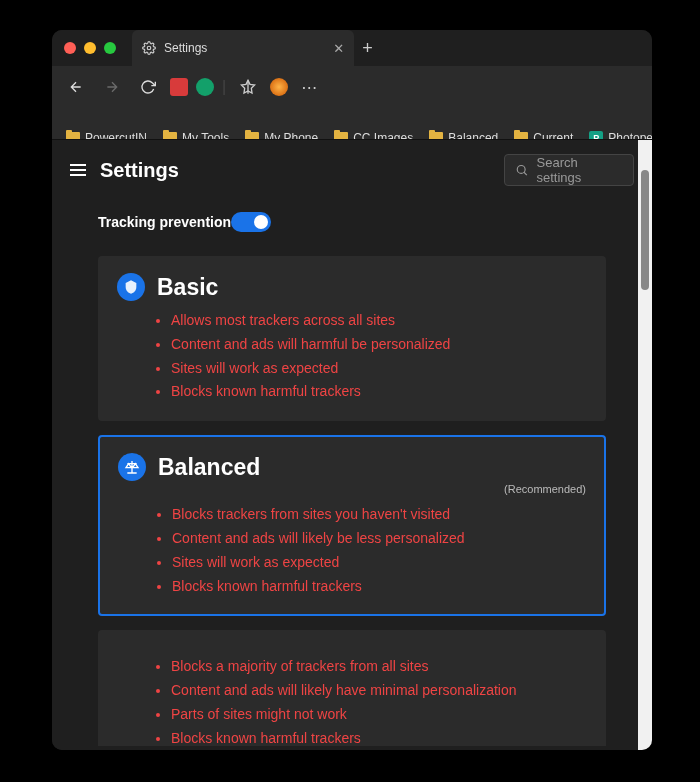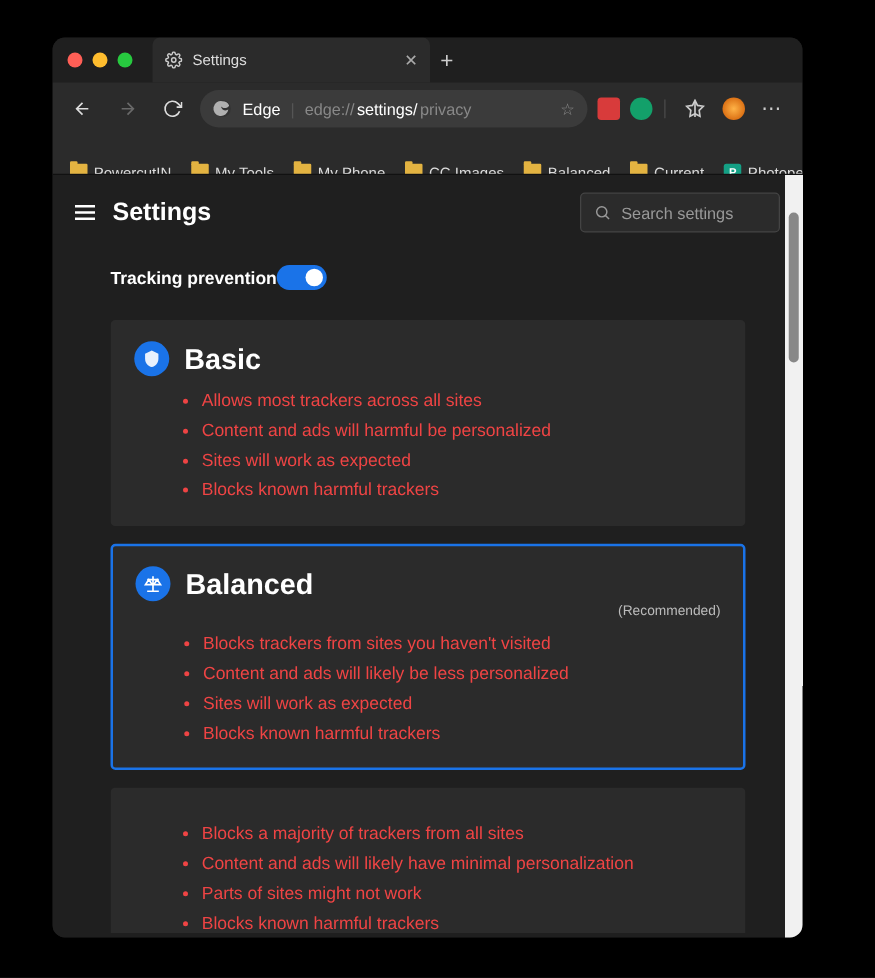--- a/index.html
+++ b/index.html
@@ -4,7 +4,7 @@
 <style>
   * { margin: 0; padding: 0; box-sizing: border-box; font-family: -apple-system, BlinkMacSystemFont, "Segoe UI", sans-serif; }
   body { background: #000; width: 700px; height: 782px; overflow: hidden; }
-  .window { position: absolute; left: 42px; top: 30px; width: 600px; height: 720px; background: #1f1f1f; border-radius: 10px; overflow: hidden; box-shadow: 0 20px 60px rgba(0,0,0,.6); display:flex; flex-direction:column;}
+  .window { position: absolute; left: 52px; top: 30px; width: 600px; height: 720px; background: #1f1f1f; border-radius: 10px; overflow: hidden; box-shadow: 0 20px 60px rgba(0,0,0,.6); display:flex; flex-direction:column;}
   
   .titlebar { height: 36px; background: #1f1f1f; display: flex; align-items: center; padding: 0 12px; }
   .traffic { display:flex; gap:8px; }

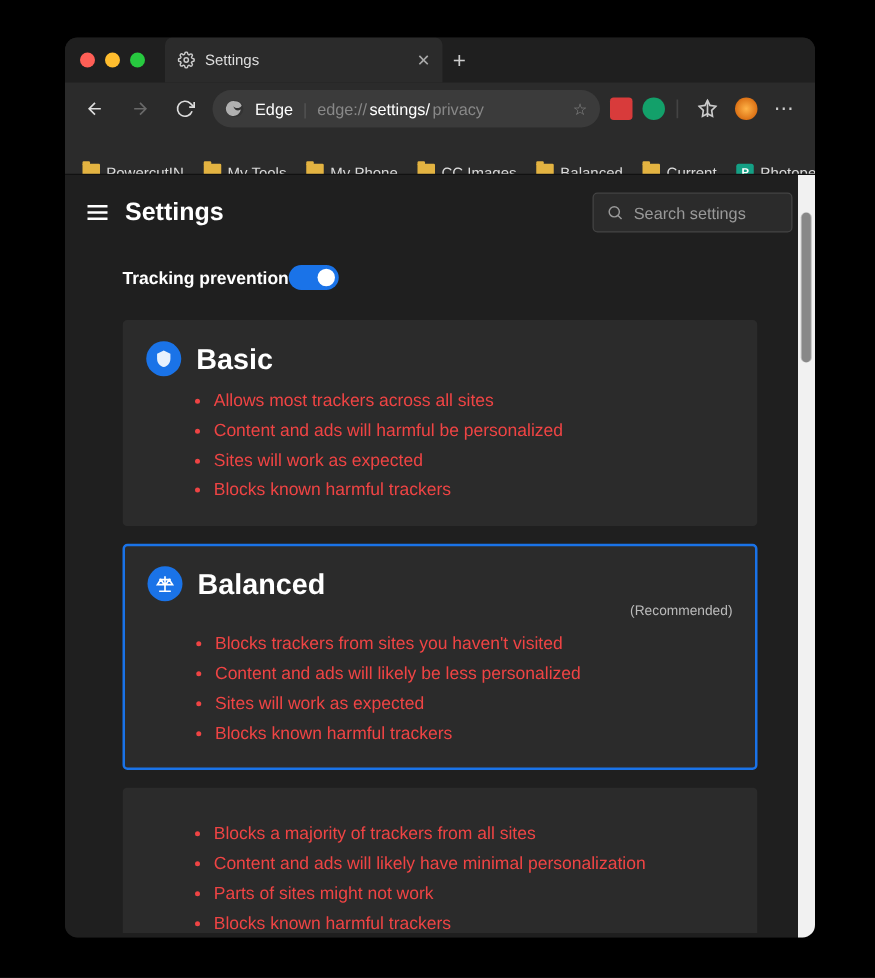--- a/index.html
+++ b/index.html
@@ -94,21 +94,6 @@
           <path d="M20.49 15a9 9 0 1 1-2.12-9.36L23 10"></path>
         </svg>
       </div>
-    <div class="addr">
-      <span>
-          <svg width="16" height="16" viewBox="0 0 24 24">
-            <circle cx="12" cy="12" r="10" fill="#333"></circle>
-            <path d="M12 3a9 9 0 0 1 8 5c-2 4-8 4-10 1 1 5 6 6 9 4a9 9 0 1 1-7-10z" fill="#b0b0b0"></path>
-          </svg>
-        </span>
-      <span class="seg">Edge</span>
-      <span style="color:#555">|</span>
-      <span class="seg2">edge://</span>
-        <span class="seg" style="margin-left:-6px">settings/</span>
-        <span class="seg2" style="margin-left:-6px">privacy</span>
-      <span style="flex:1"></span>
-      <span style="color:#888">☆</span>
-    </div>
     <div class="ext" style="background:#d83b3b"></div>
     <div class="ext" style="background:#13a06a;border-radius:50%"></div>
     <span style="color:#444">|</span>

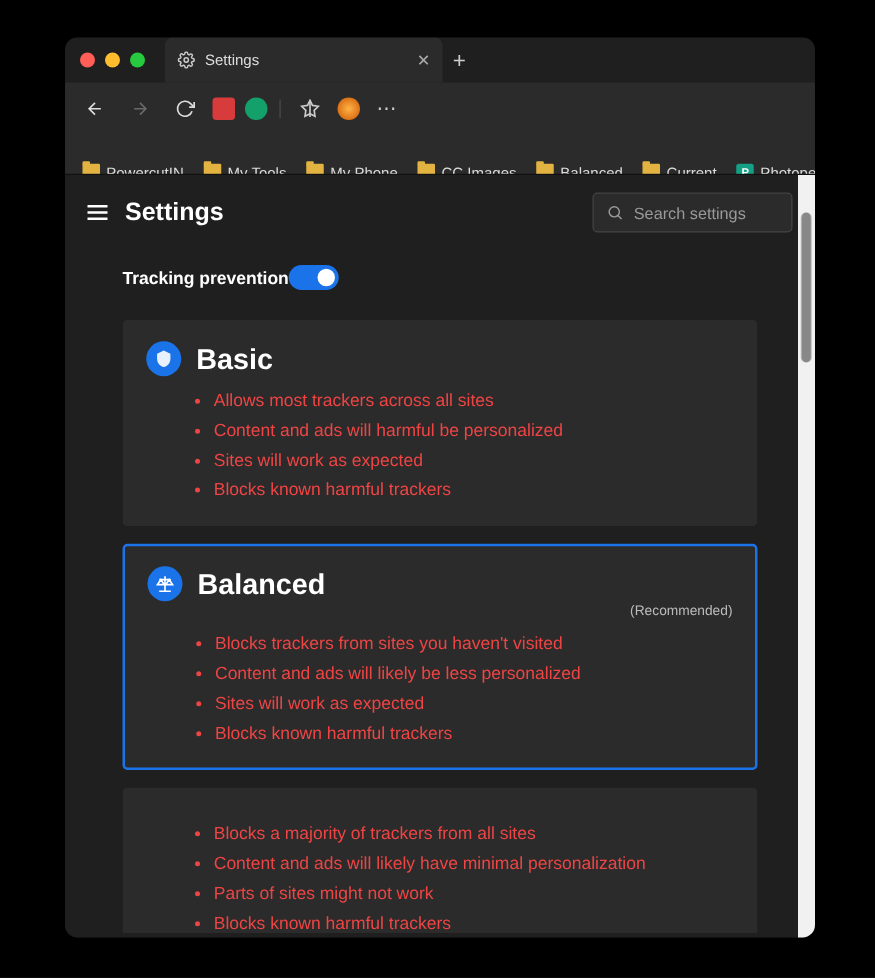--- a/index.html
+++ b/index.html
@@ -20,7 +20,7 @@
   .addr .seg{color:#fff;} .addr .seg2{color:#888;}
   .ext{width:18px;height:18px;border-radius:3px;}
   .bookbar{height:32px;background:#2b2b2b;display:flex;align-items:center;padding:0 8px;gap:4px;overflow:hidden;font-size:12px;color:#ddd;border-bottom:1px solid #111;}
-  .bk{display:flex;gap:5px;padding:3px 6px;border-radius:4px;white-space:nowrap;margin-top:28px;}
+  .bk{display:flex;align-items:center;gap:5px;padding:3px 6px;border-radius:4px;white-space:nowrap;margin-top:28px;}
   .folder{width:14px;height:12px;background:#e3b341;border-radius:1px;position:relative;}
   .folder::before{content:"";position:absolute;top:-2px;left:0;width:6px;height:3px;background:#e3b341;border-radius:1px 1px 0 0;}
   

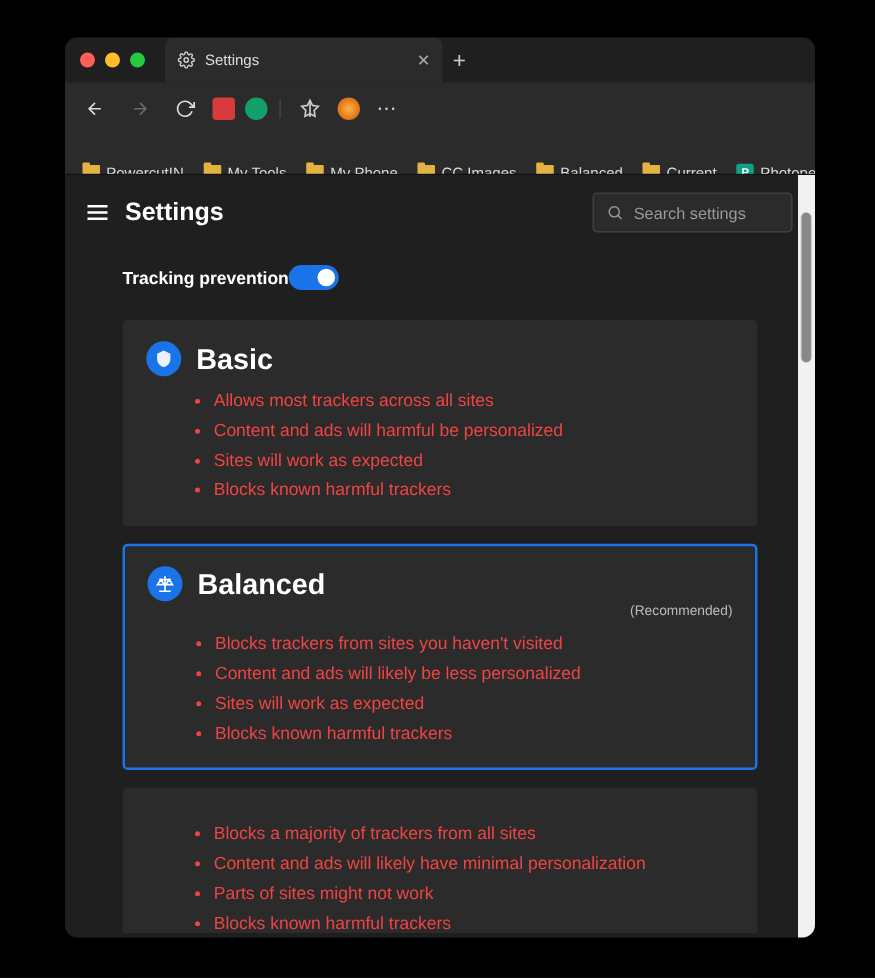--- a/index.html
+++ b/index.html
@@ -30,7 +30,7 @@
   .ham{display:flex;flex-direction:column;gap:3px;}
   .ham span{width:16px;height:2px;background:#fff;}
   .hdr h1{font-size:20px;font-weight:700;}
-  .search{width:160px;height:32px;background:#2b2b2b;border:1px solid #444;border-radius:4px;display:flex;align-items:center;gap:8px;padding:0 10px;color:#999;font-size:13px;}
+  .search{width:130px;height:32px;background:#2b2b2b;border:1px solid #444;border-radius:4px;display:flex;align-items:center;gap:8px;padding:0 10px;color:#999;font-size:13px;}
   .body{padding:0 46px 20px 46px;overflow-y:auto;height:calc(100% - 64px);}
   .section-h{display:flex;align-items:center;justify-content:flex-start;padding:12px 0;margin-bottom:12px;}
   .section-h .lbl{font-size:14px;font-weight:600;color:#fff;}

